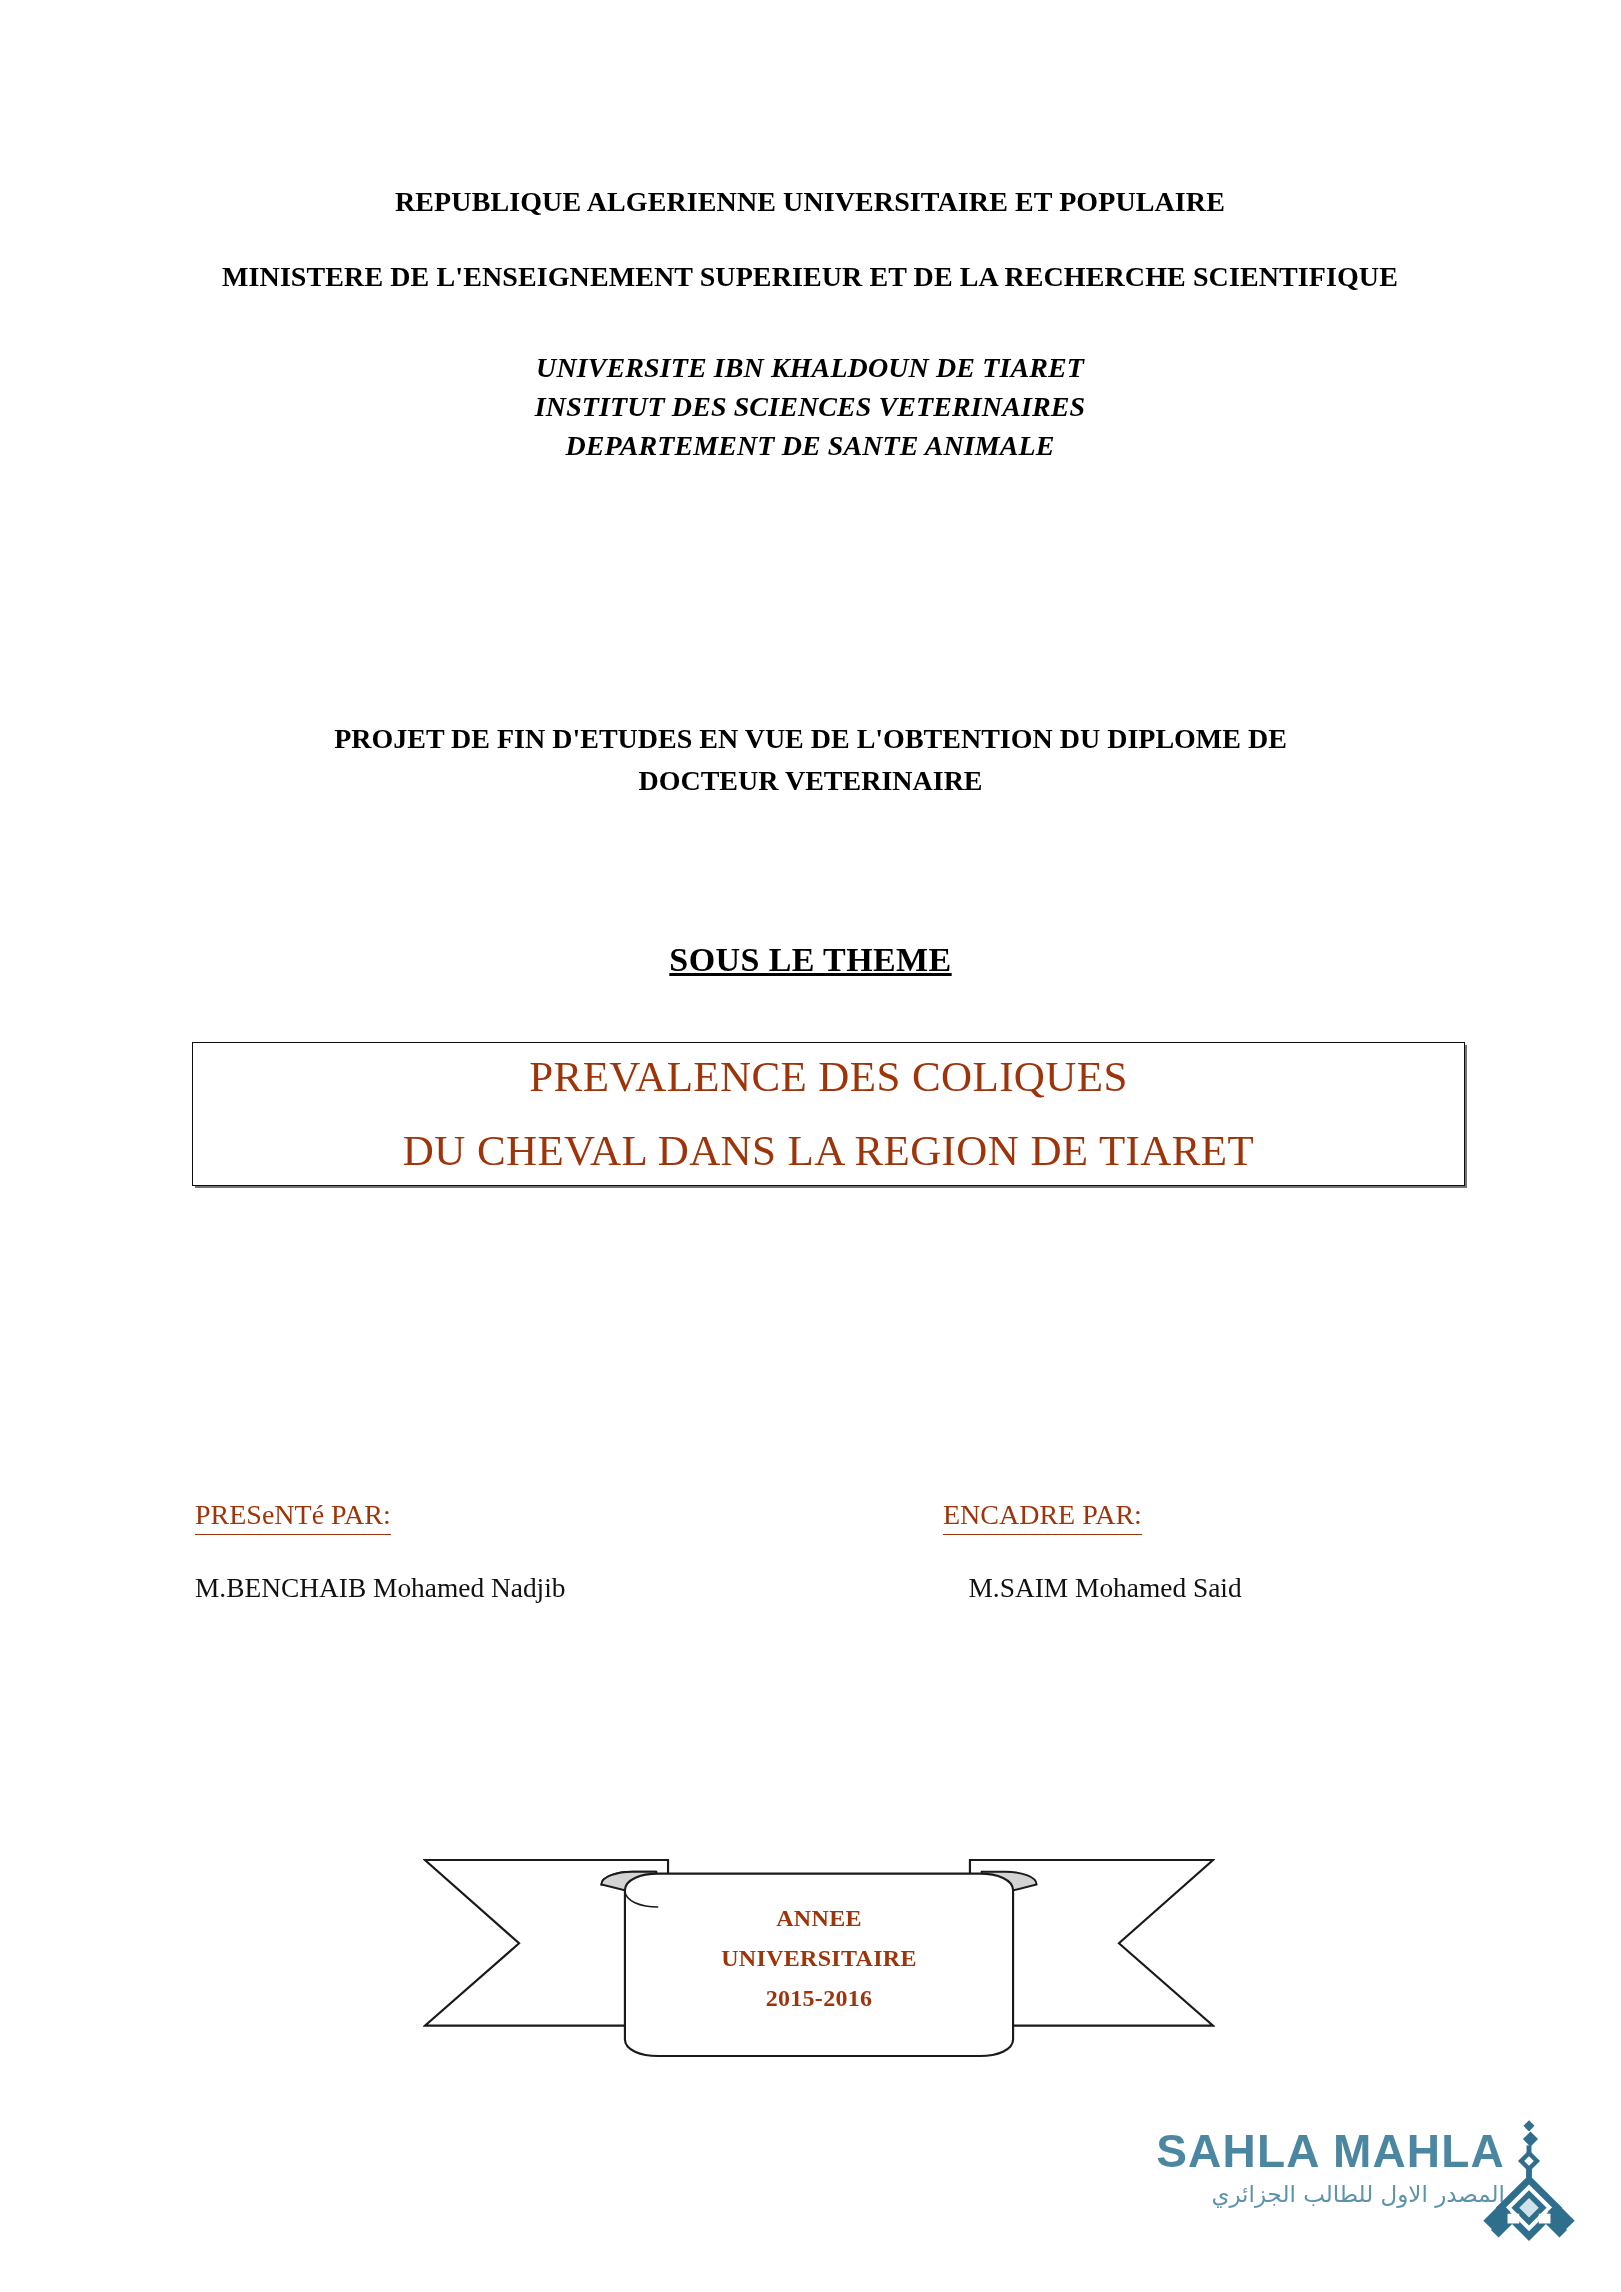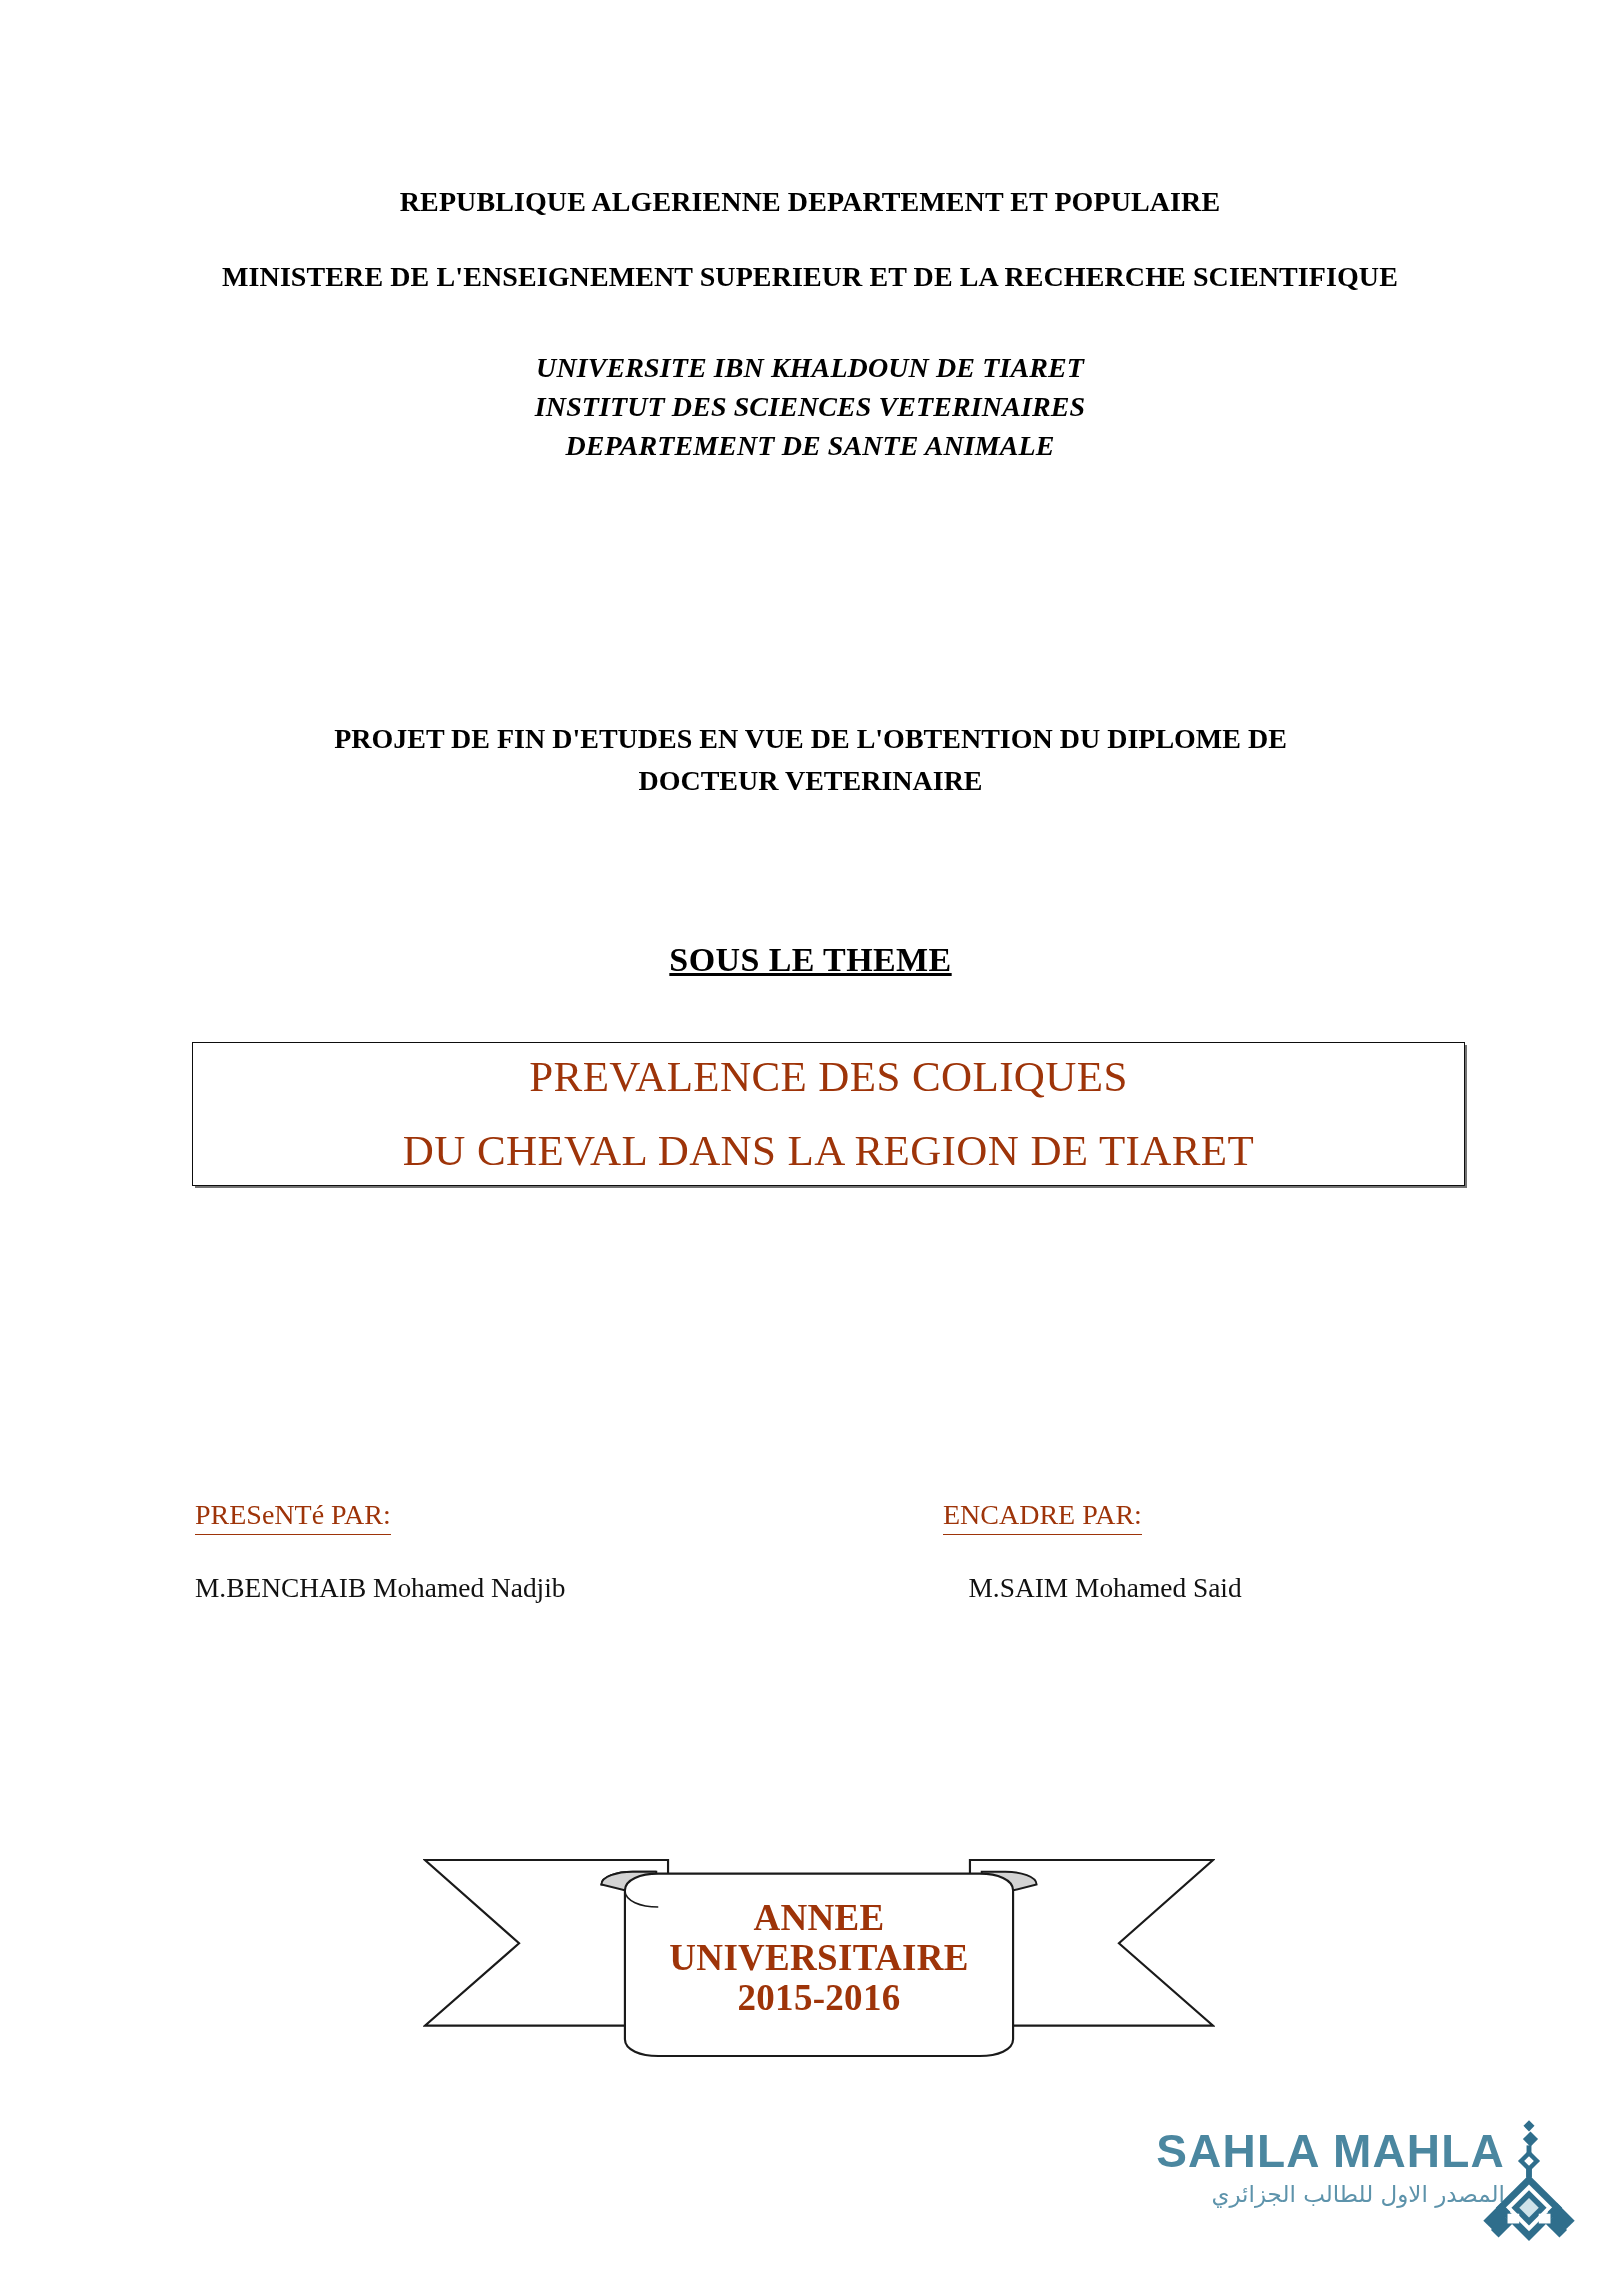--- a/index.html
+++ b/index.html
@@ -203,7 +203,7 @@
 <div class="page">
 
   <div class="header-block">
-    <div class="header-line">REPUBLIQUE ALGERIENNE DEPARTEMENT ET POPULAIRE</div>
+    <div class="header-line">REPUBLIQUE ALGERIENNE UNIVERSITAIRE ET POPULAIRE</div>
     <div class="header-line wrap">MINISTERE DE L'ENSEIGNEMENT SUPERIEUR ET DE LA RECHERCHE SCIENTIFIQUE</div>
   </div>
 

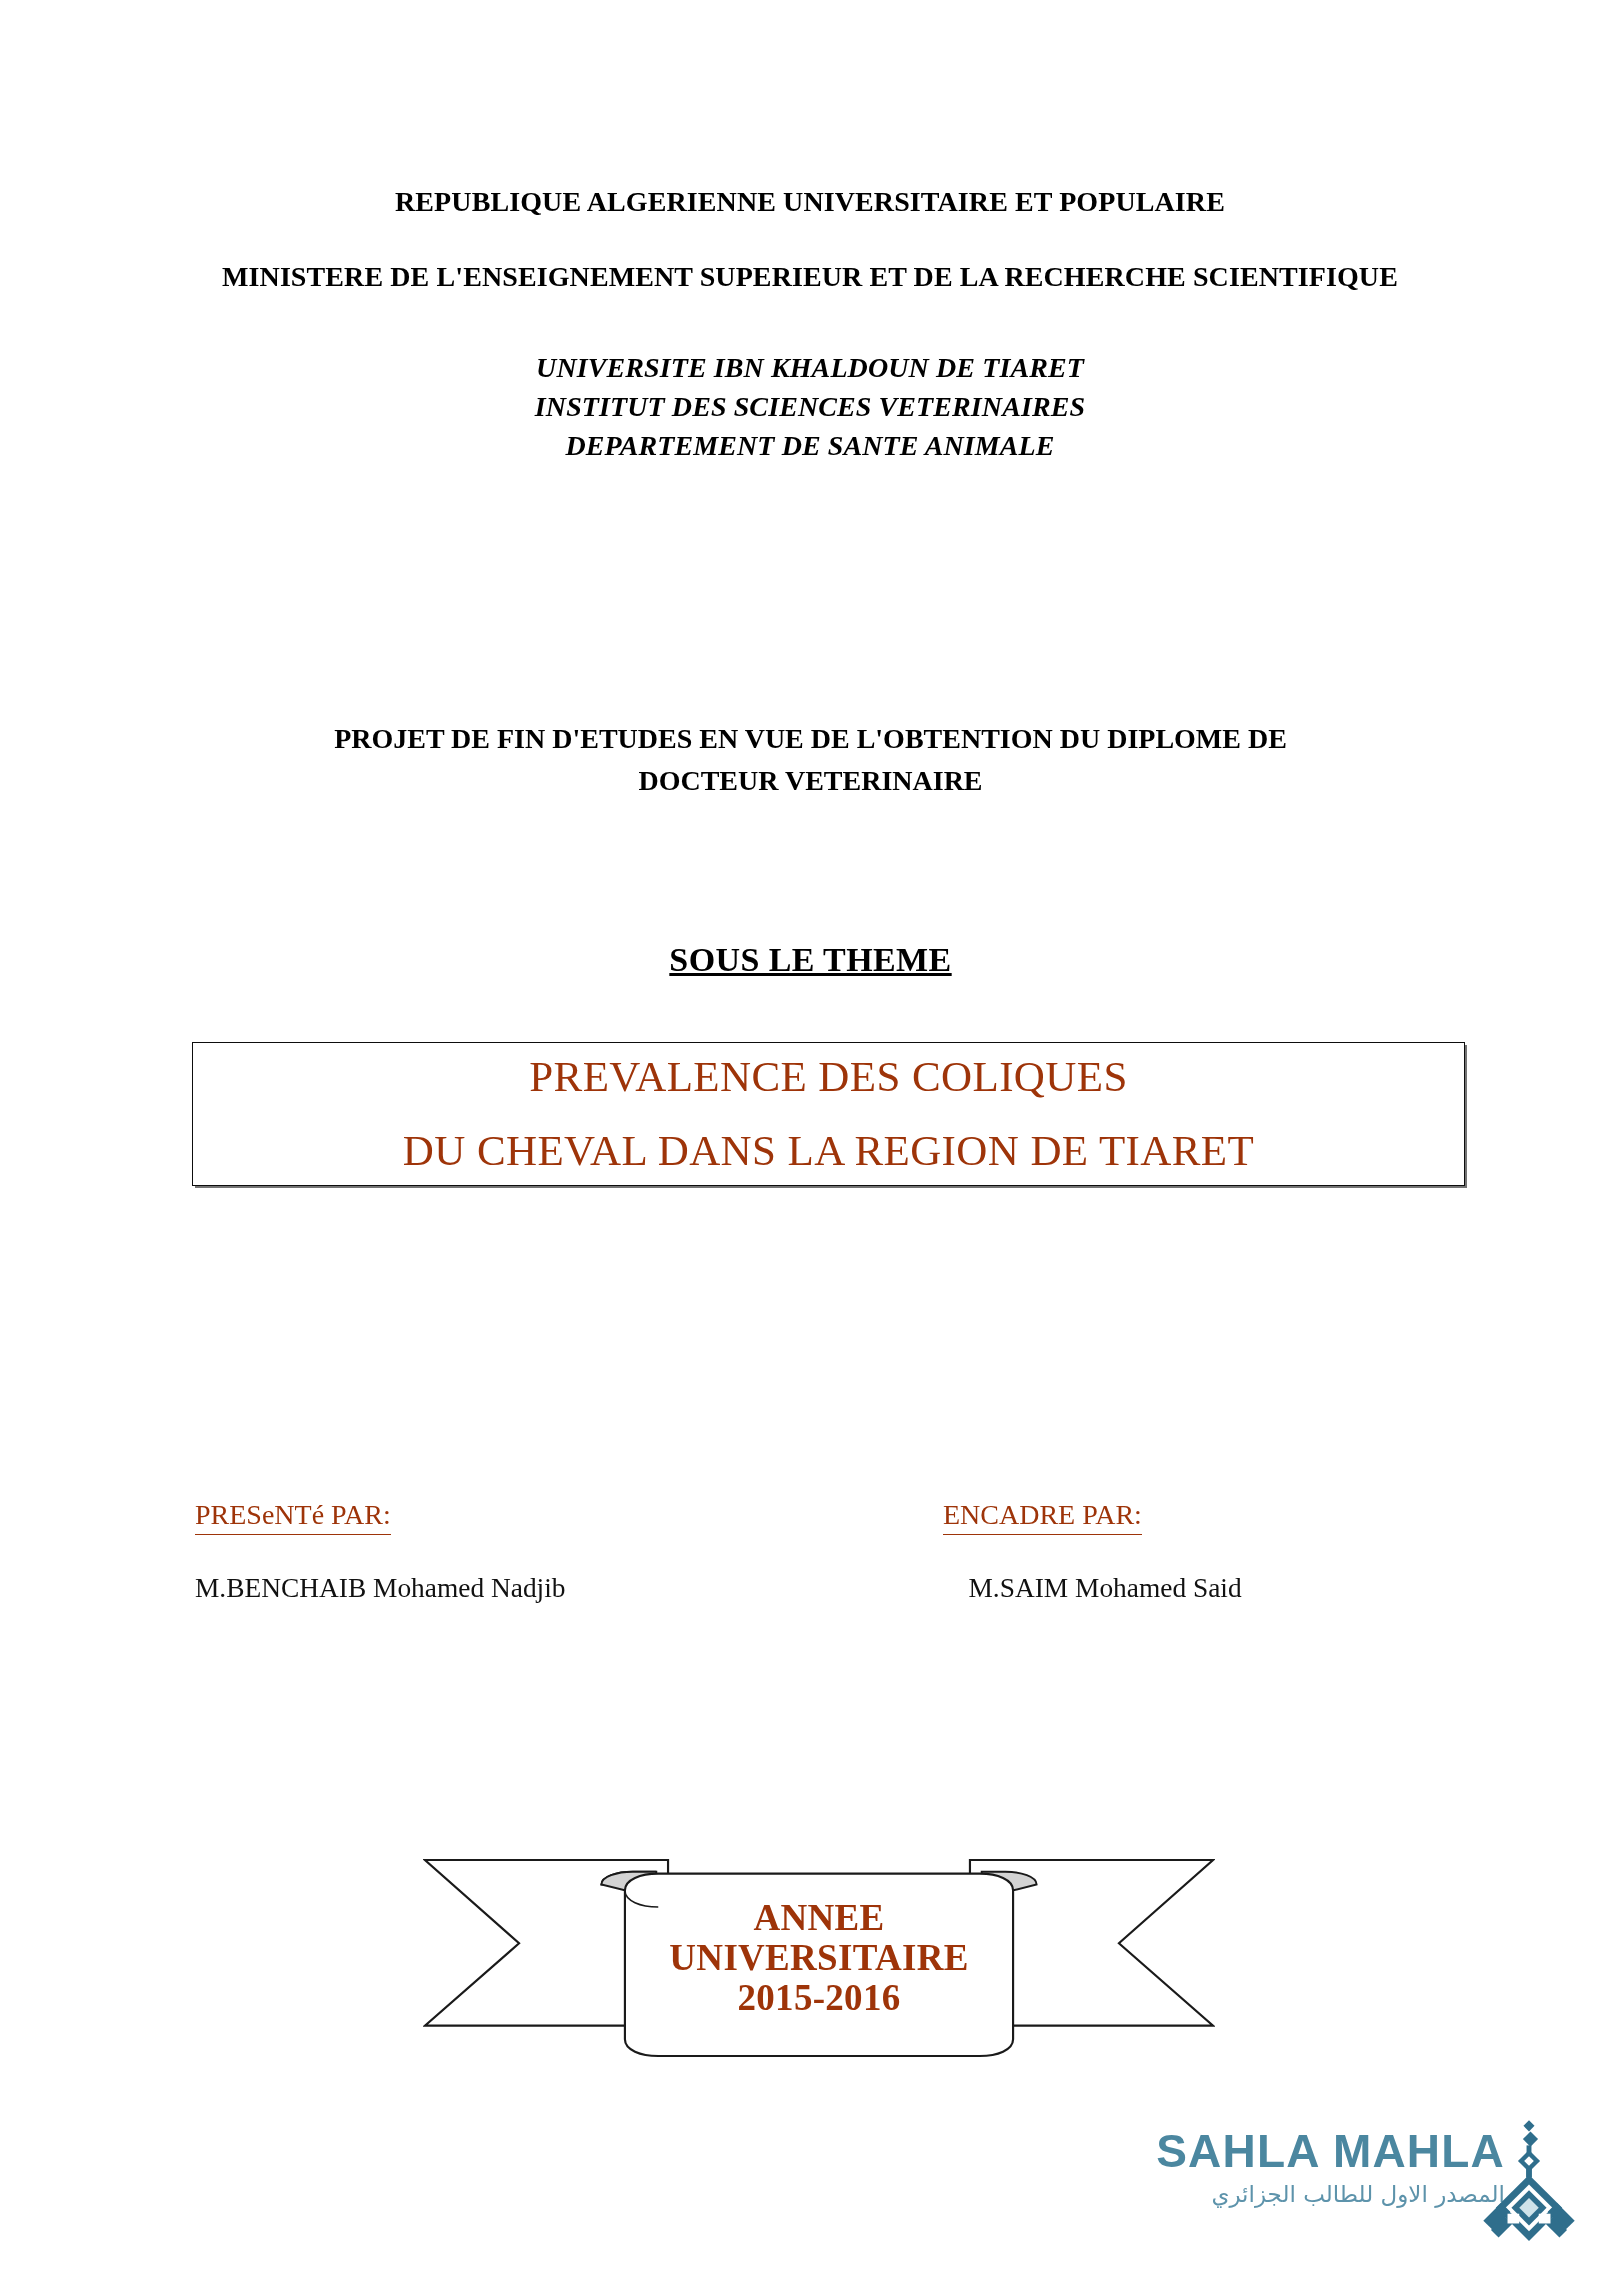--- a/index.html
+++ b/index.html
@@ -150,7 +150,7 @@
   .ribbon-text .rt {
     color: #9e3409;
     font-weight: bold;
-    font-size: 37px;
+    font-size: 24px;
     line-height: 40px;
     letter-spacing: 0.3px;
   }

